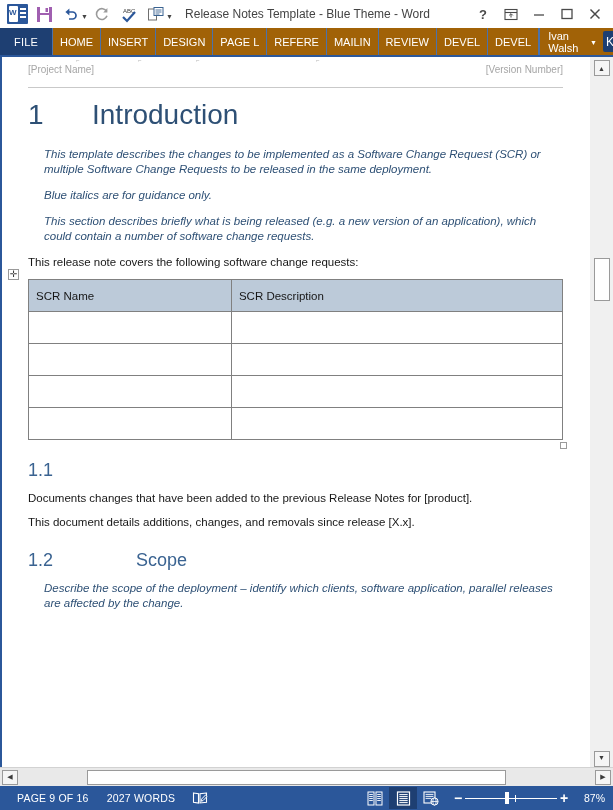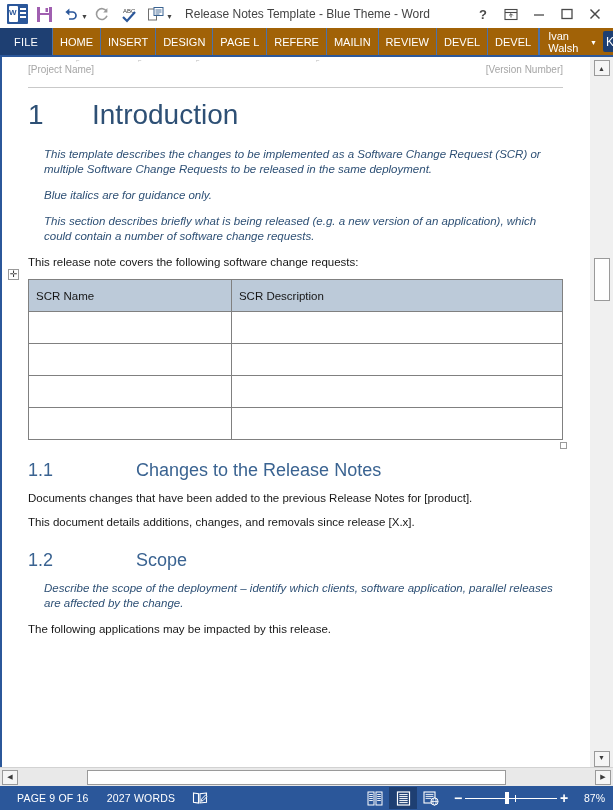--- a/index.html
+++ b/index.html
@@ -509,7 +509,6 @@
 
         <h2 class="doc-h2">
           <span class="num">1.1</span>
-          <span>Changes to the Release Notes</span>
         </h2>
         <p class="body">Documents changes that have been added to the previous Release Notes for [product].</p>
         <p class="body">This document details additions, changes, and removals since release [X.x].</p>

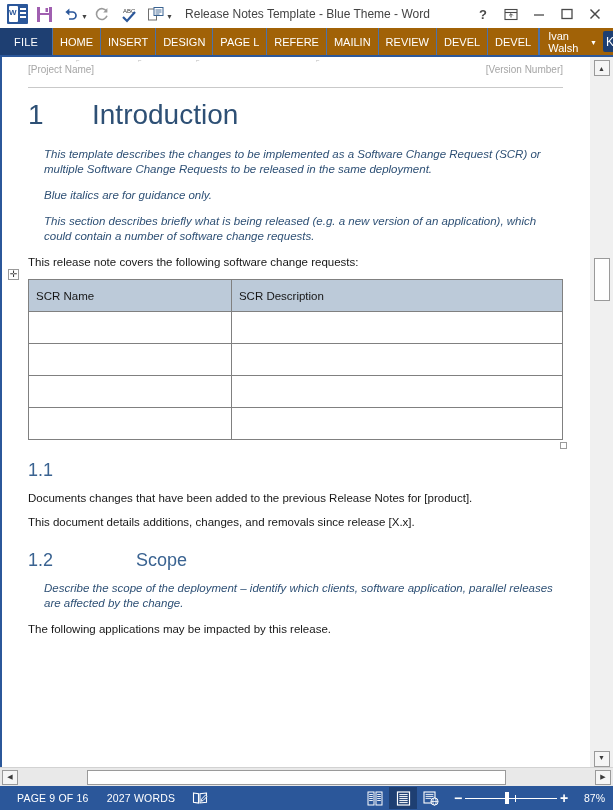--- a/index.html
+++ b/index.html
@@ -518,7 +518,6 @@
           <span>Scope</span>
         </h2>
         <p class="guid">Describe the scope of the deployment – identify which clients, software application, parallel releases are affected by the change.</p>
-        <p class="body">The following applications may be impacted by this release.</p>
 
       </div>
     </div>

